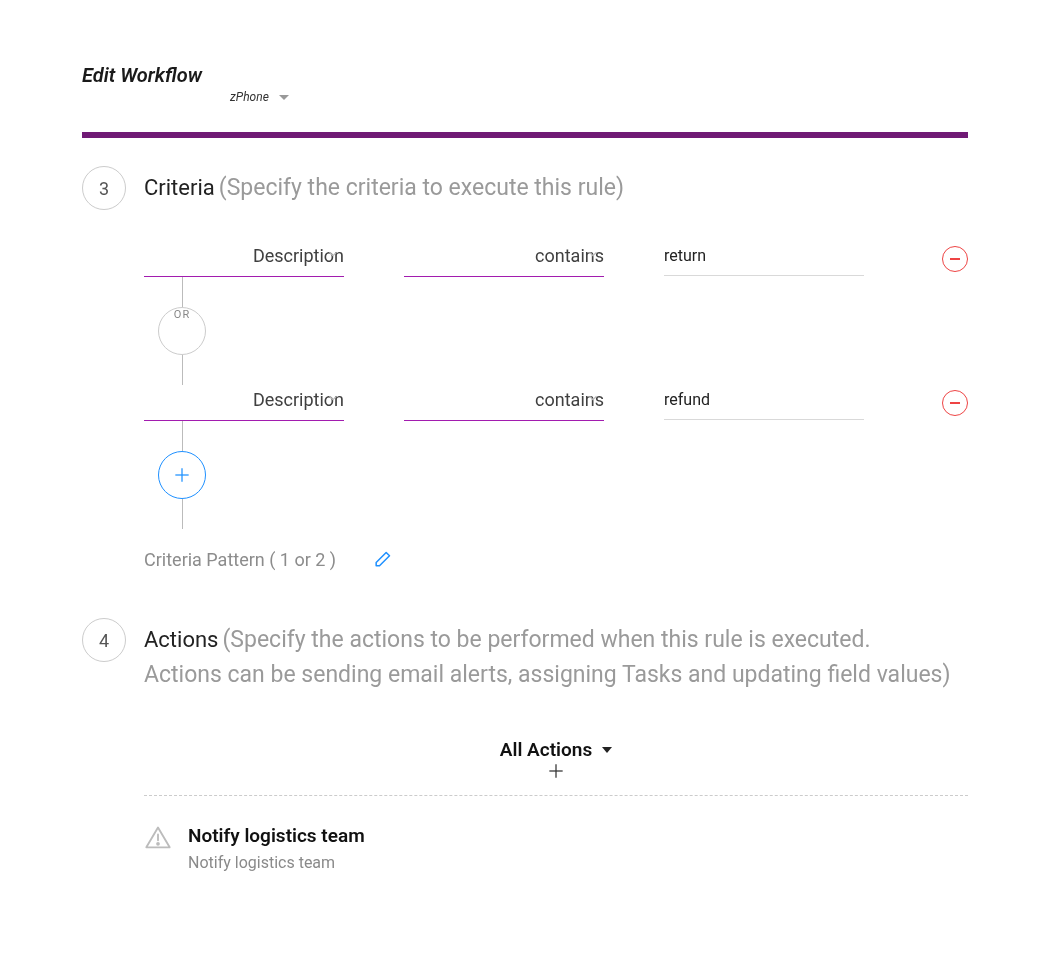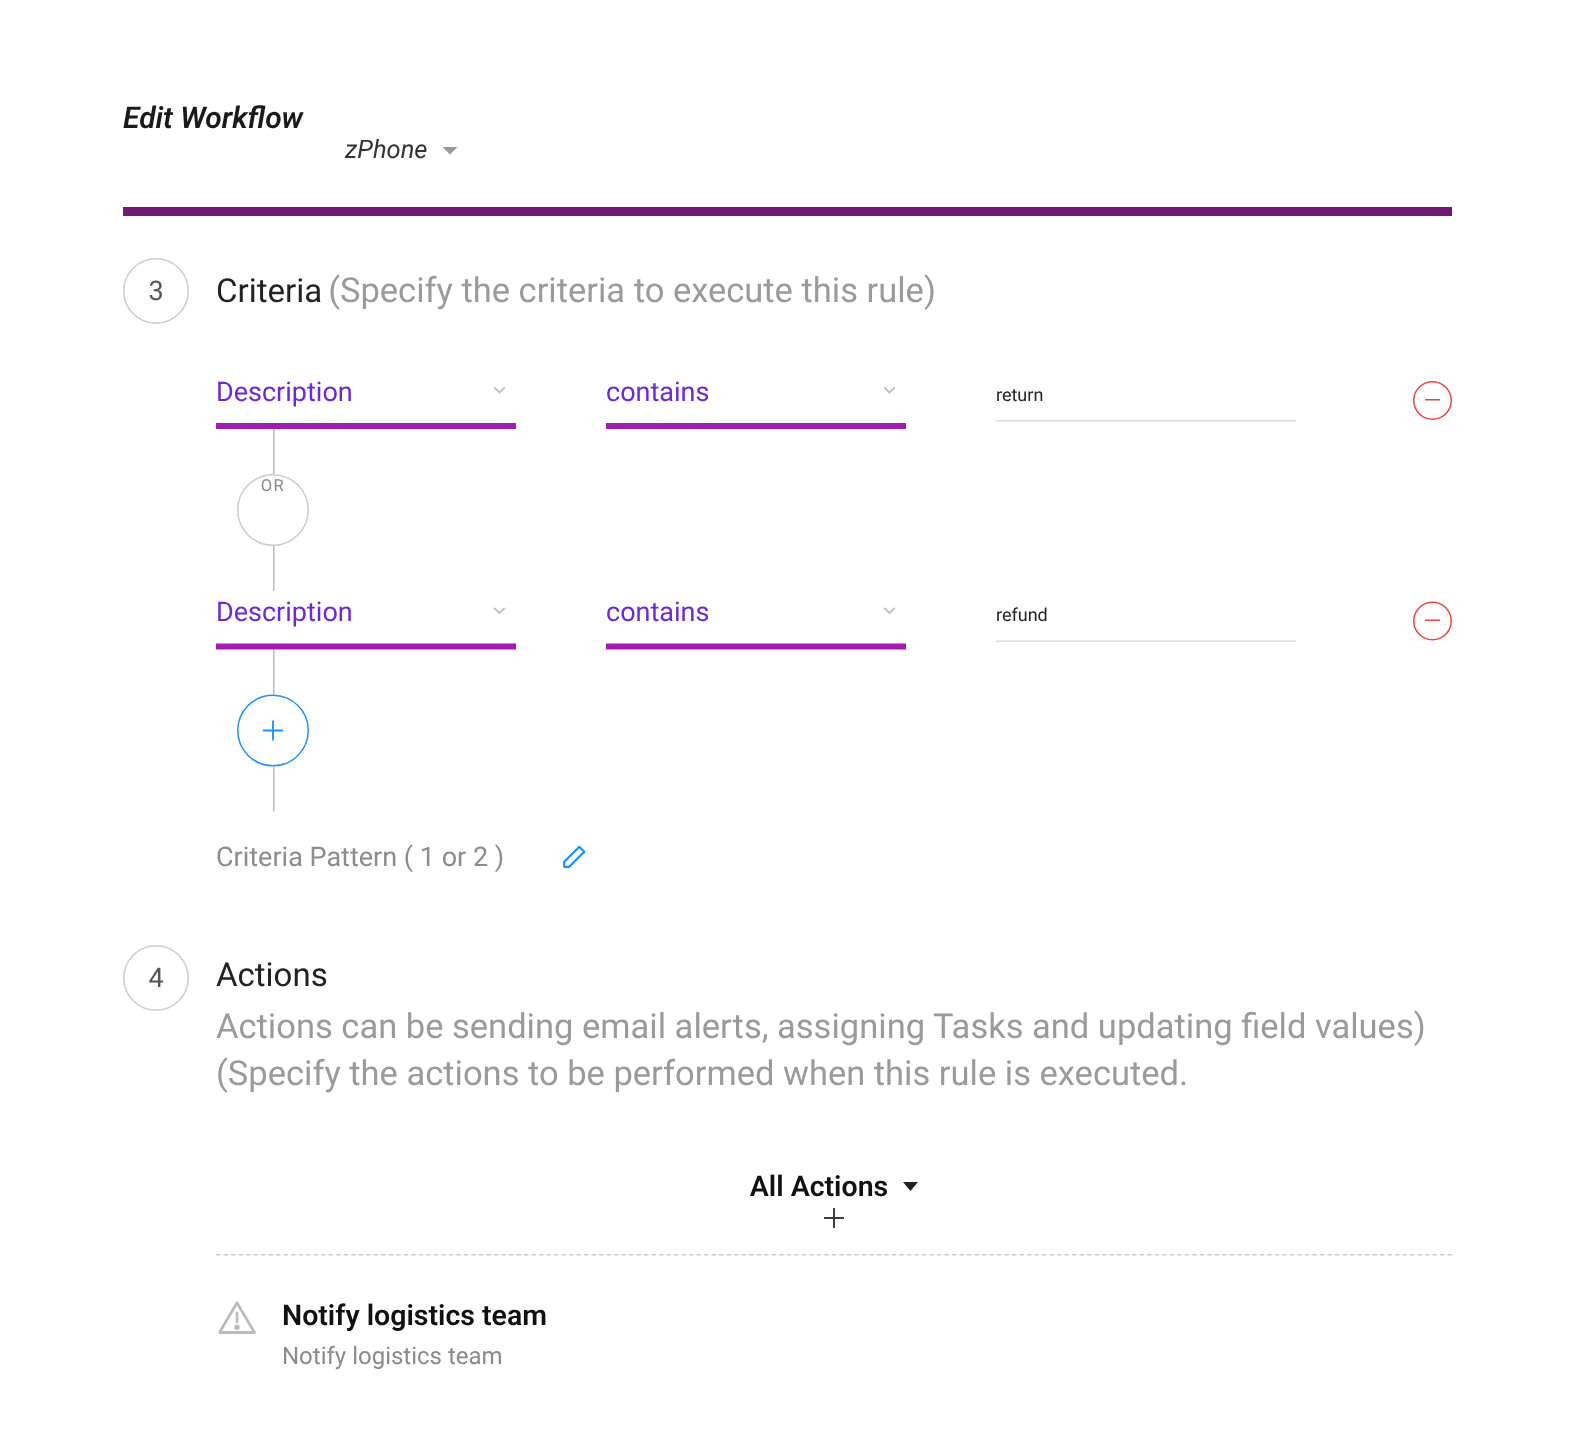--- a/index.html
+++ b/index.html
@@ -7,7 +7,7 @@
   .page { padding: 46px 82px 40px 82px; }
   .header { display: flex; align-items: center; gap: 28px; padding-bottom: 28px; border-bottom: 6px solid #701a75; font-style: italic; }
   .header-title { font-size: 20px; font-weight: 600; color: #1a1a1a; }
-  .dropdown { display: inline-flex; align-items: center; gap: 10px; font-size: 17px; color: #333; cursor: pointer; margin-top: 44px; }
+  .dropdown { display: inline-flex; align-items: center; gap: 10px; font-size: 12px; color: #333; cursor: pointer; margin-top: 44px; }
   .caret-down { display: inline-block; width: 0; height: 0; border-left: 5px solid transparent; border-right: 5px solid transparent; border-top: 5px solid #999; }
   .section { display: flex; align-items: flex-start; gap: 18px; margin-top: 28px; }
   .step-circle { flex: 0 0 auto; width: 44px; height: 44px; border: 1px solid #ccc; border-radius: 50%; display: flex; align-items: center; justify-content: center; font-size: 18px; color: #555; }

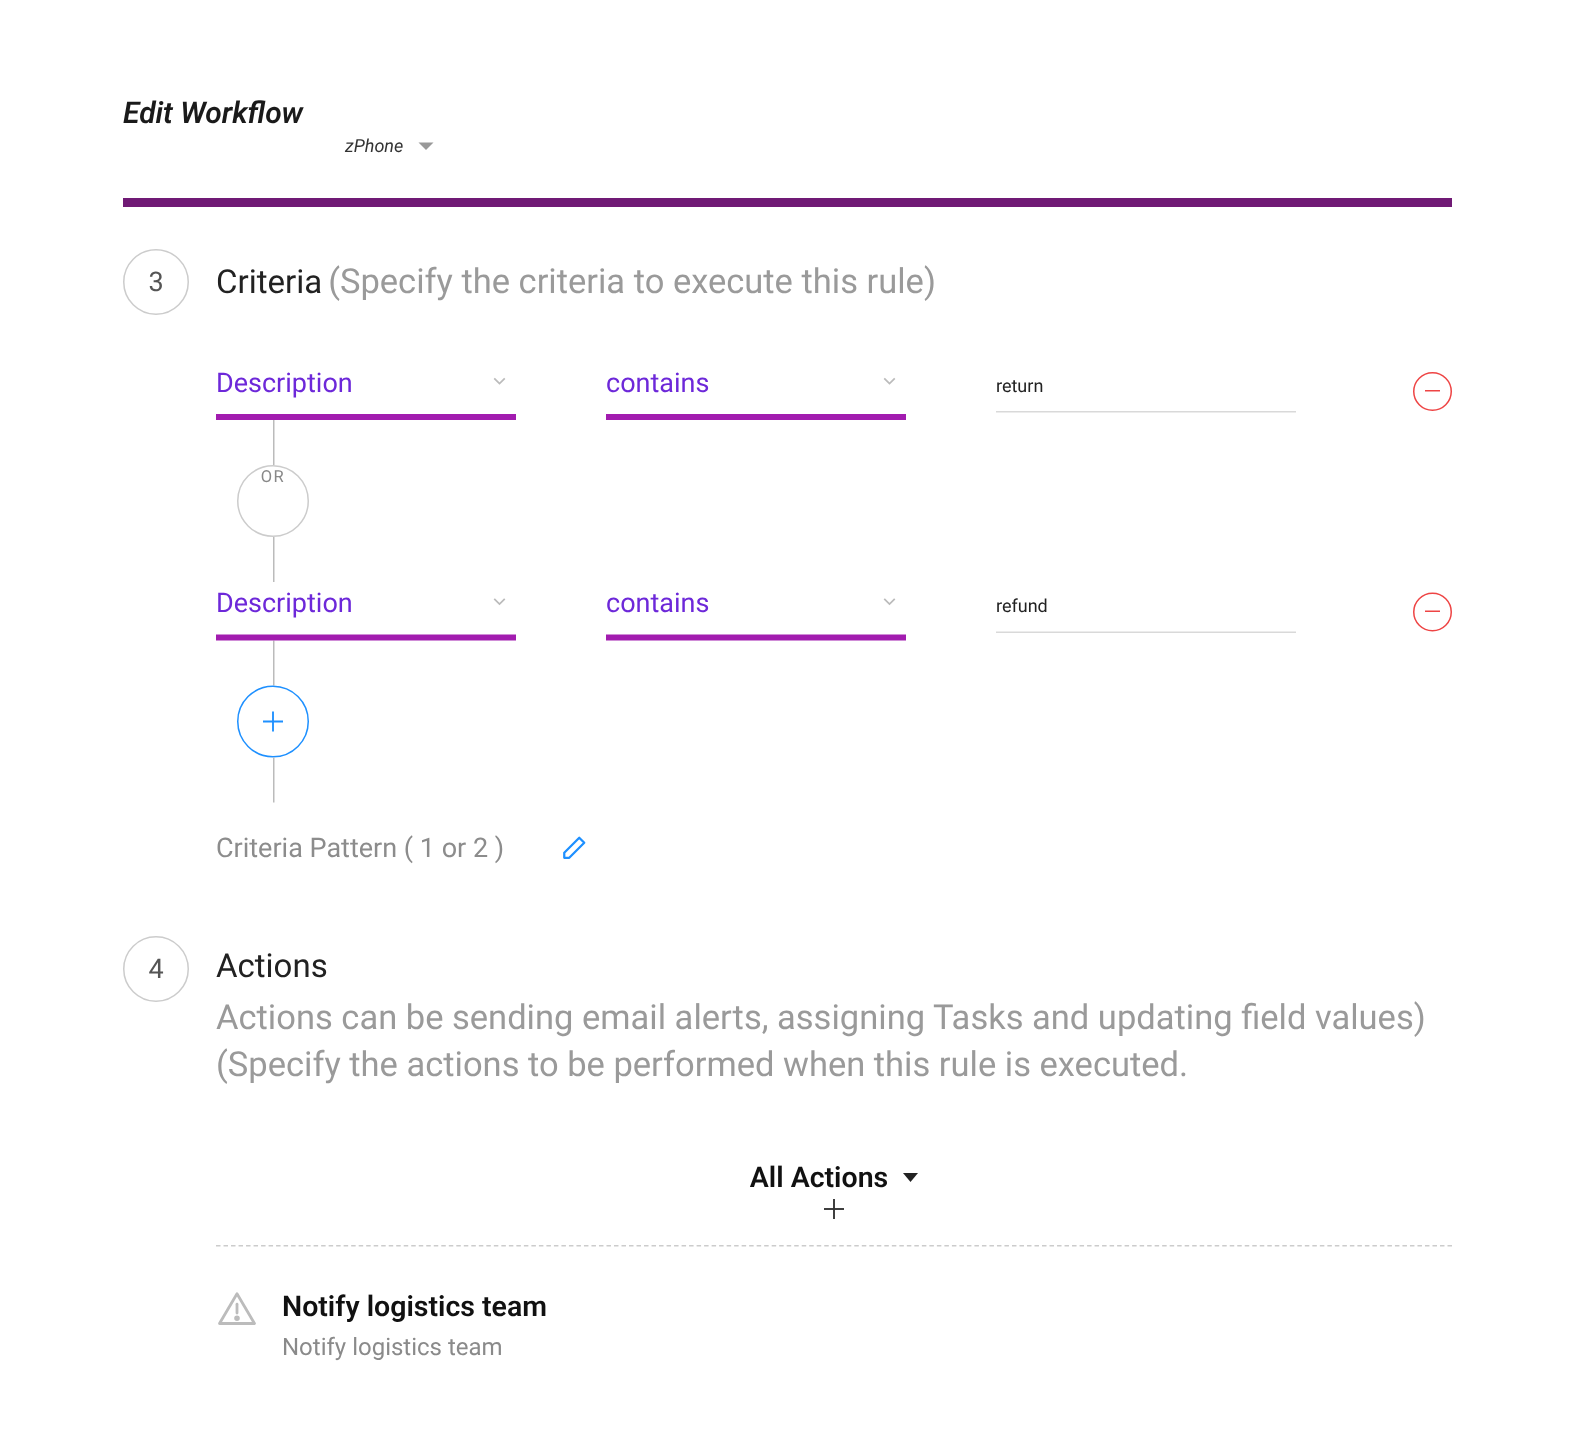--- a/index.html
+++ b/index.html
@@ -18,7 +18,7 @@
   .section-subtitle.block { display: block; width: 100%; margin-top: 4px; }
   .criteria-area { margin-top: 40px; margin-left: 0; }
   .criteria-row { display: flex; align-items: center; gap: 60px; }
-  .field-select { position: relative; width: 200px; border-bottom: 4px solid #a21caf; padding: 4px 0 10px 0; font-size: 18px; color: #6d28d9; cursor: pointer; }
+  .field-select { position: relative; width: 200px; border-bottom: 1px solid #a21caf; padding: 4px 0 10px 0; font-size: 18px; color: #404040; cursor: pointer; text-align: right; }
   .field-select .chev { position: absolute; right: 4px; top: 6px; }
   .chev svg { width: 14px; height: 14px; display: block; }
   .value-input { width: 200px; border: none; border-bottom: 1px solid #d9d9d9; padding: 4px 0 10px 0; font-size: 12px; color: #222; outline: none; background: transparent; font-family: inherit; }

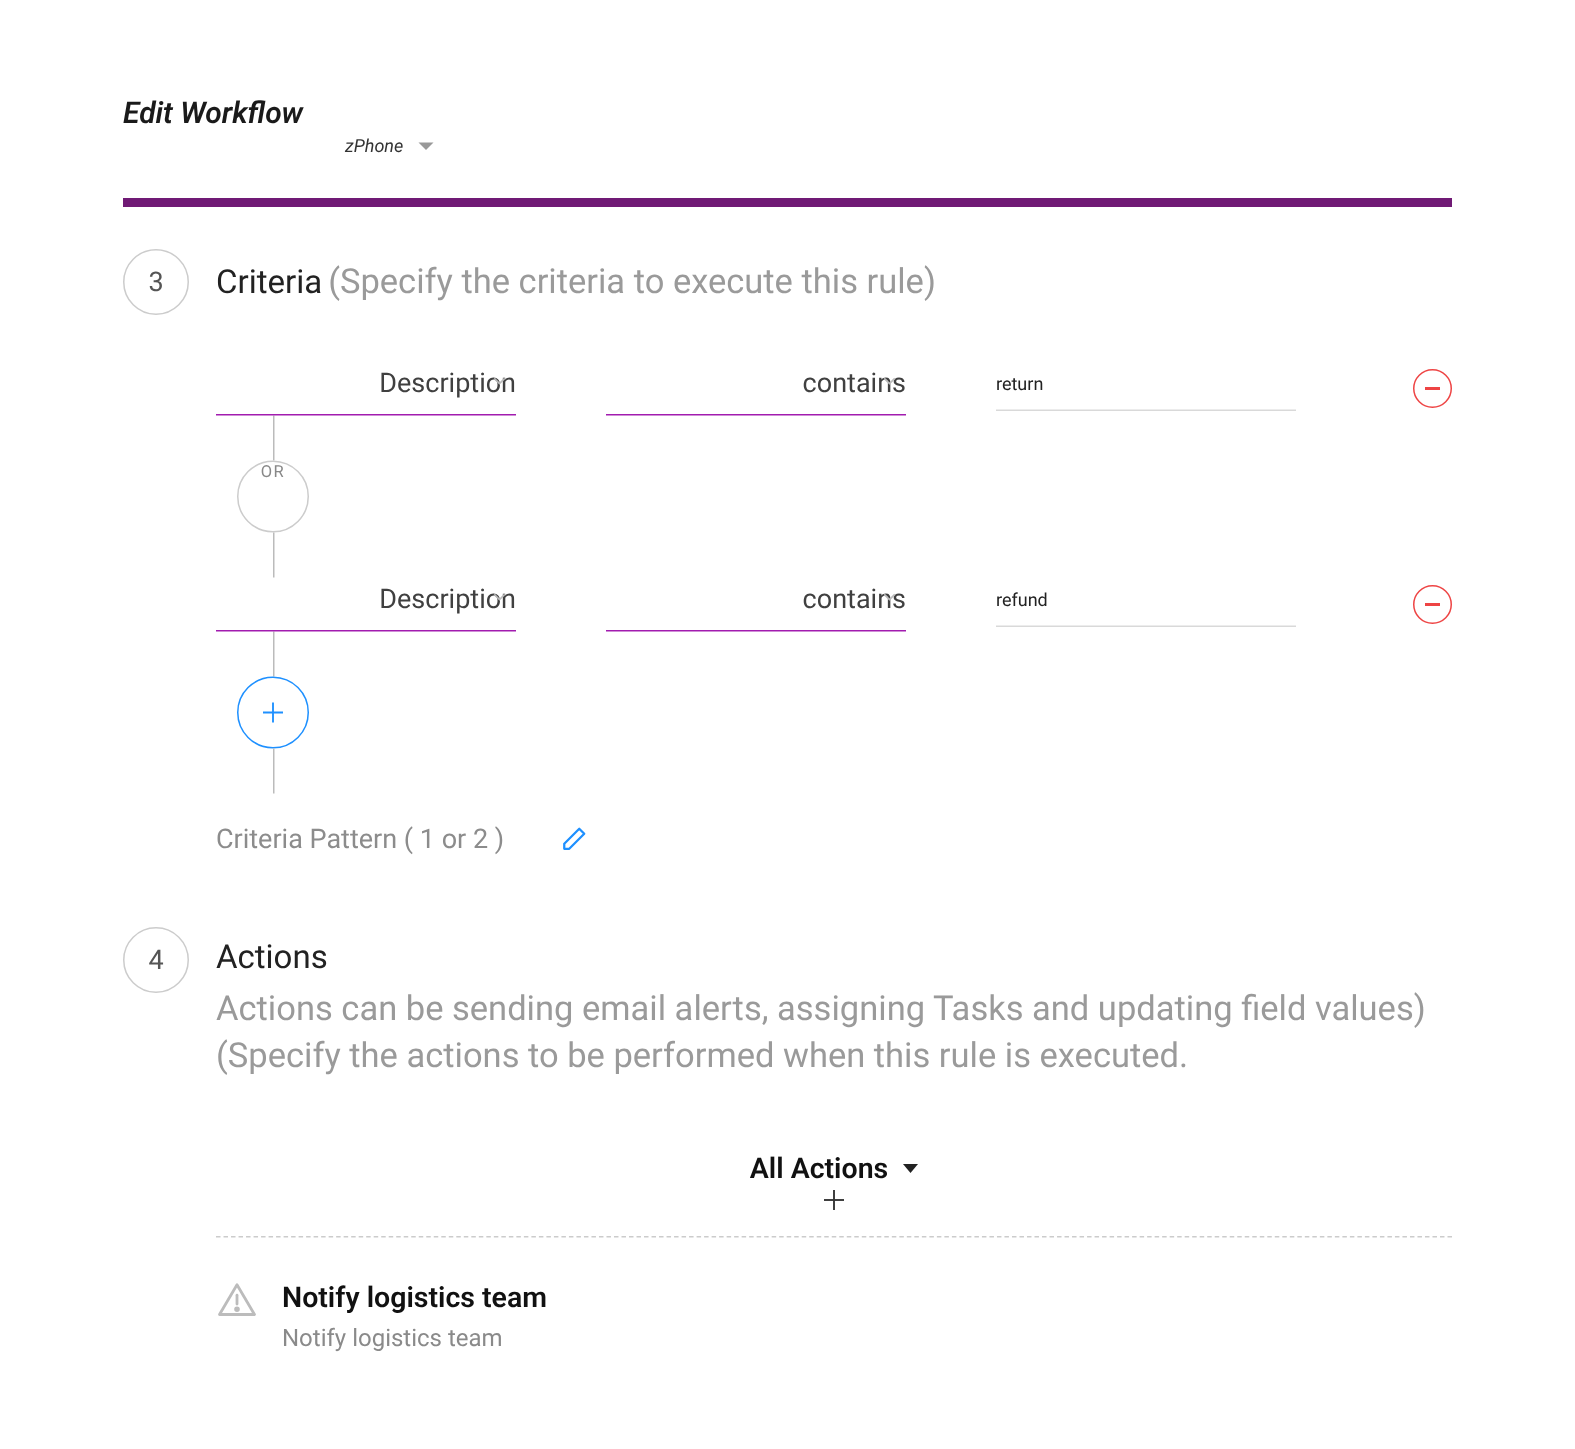--- a/index.html
+++ b/index.html
@@ -21,7 +21,7 @@
   .field-select { position: relative; width: 200px; border-bottom: 1px solid #a21caf; padding: 4px 0 10px 0; font-size: 18px; color: #404040; cursor: pointer; text-align: right; }
   .field-select .chev { position: absolute; right: 4px; top: 6px; }
   .chev svg { width: 14px; height: 14px; display: block; }
-  .value-input { width: 200px; border: none; border-bottom: 1px solid #d9d9d9; padding: 4px 0 10px 0; font-size: 12px; color: #222; outline: none; background: transparent; font-family: inherit; }
+  .value-input { width: 200px; border: none; border-bottom: 1px solid #d9d9d9; padding: 4px 0 10px 0; font-size: 16px; color: #222; outline: none; background: transparent; font-family: inherit; }
   .remove-btn { width: 26px; height: 26px; border: 1.5px solid #e44; border-radius: 50%; display: flex; align-items: center; justify-content: center; cursor: pointer; margin-left: auto; }
   .remove-btn .minus { width: 10px; height: 1.5px; background: #e44; }
   .connector-wrap { display: flex; flex-direction: column; align-items: center; width: 48px; margin-left: 14px; }

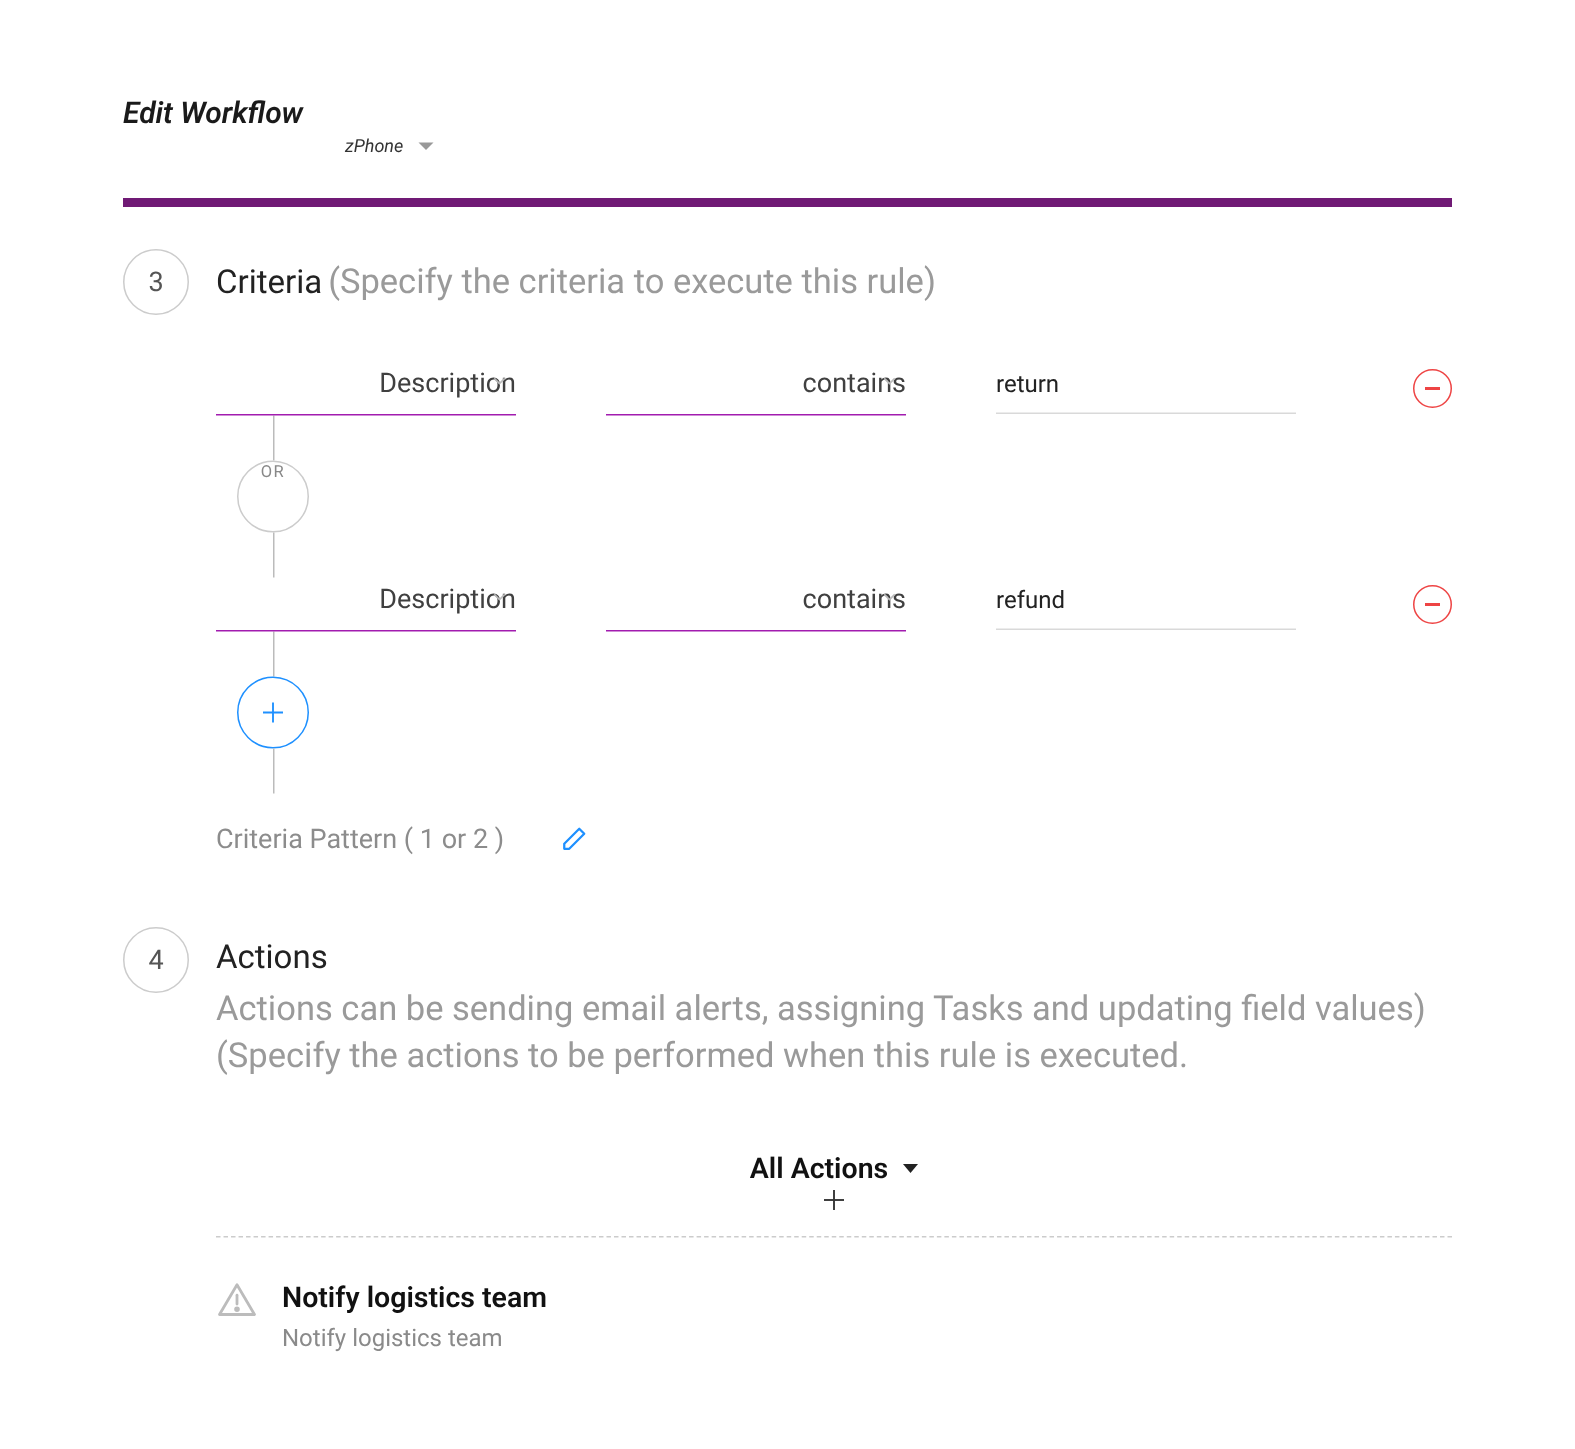--- a/index.html
+++ b/index.html
@@ -151,8 +151,8 @@
     <div class="section-body">
       <div class="section-heading">
         <span class="section-title">Actions</span>
+        <span class="section-subtitle">(Specify the actions to be performed when this rule is executed.</span>
         <span class="section-subtitle block">Actions can be sending email alerts, assigning Tasks and updating field values)</span>
-        <span class="section-subtitle">(Specify the actions to be performed when this rule is executed.</span>
       </div>
 
       <div class="actions-bar">

